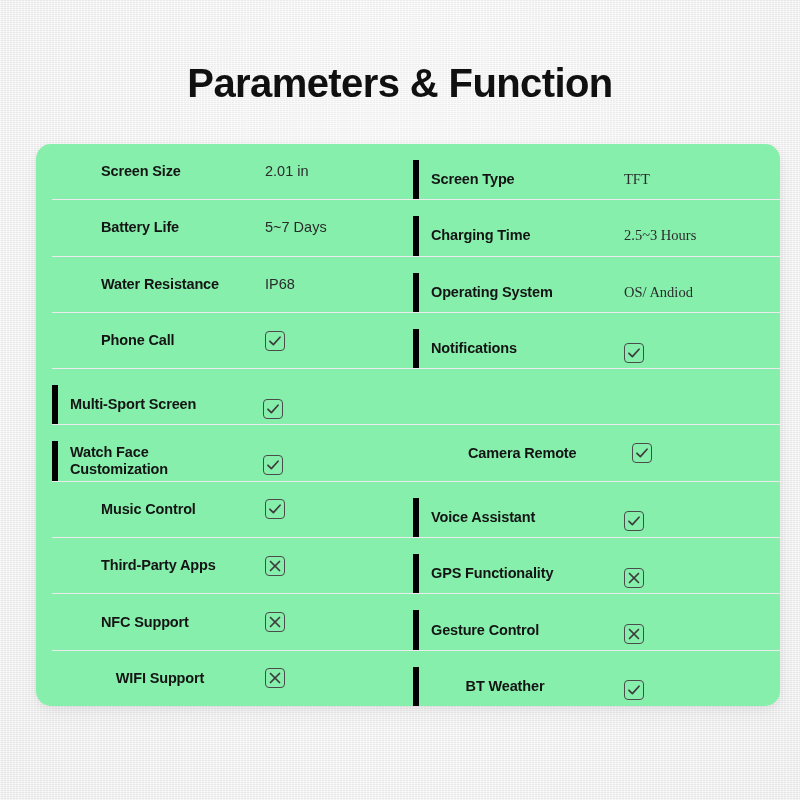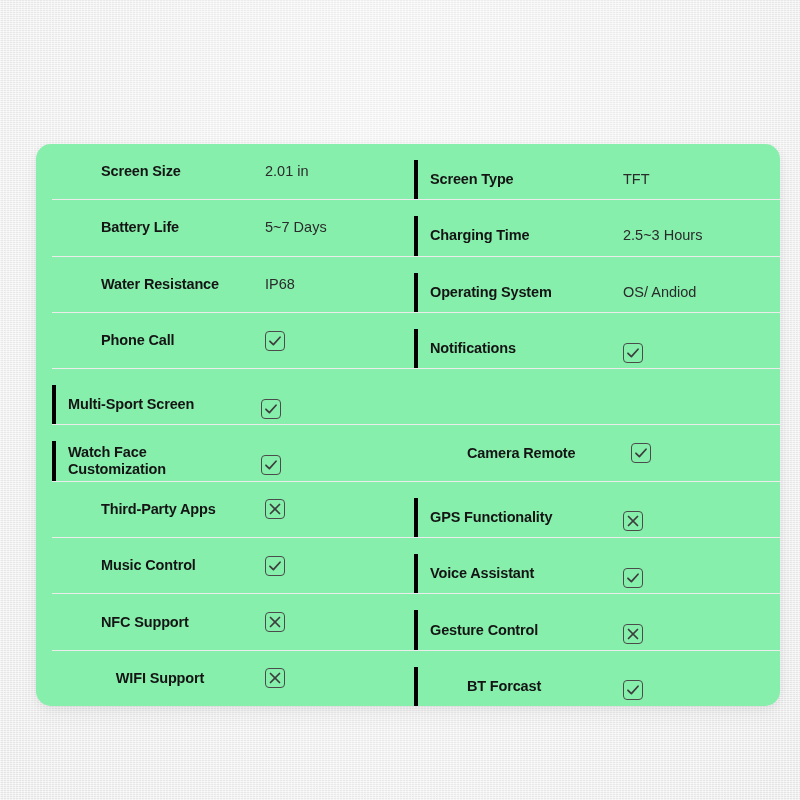--- a/index.html
+++ b/index.html
@@ -139,6 +139,7 @@
 
 <div class="page">
 
+  <div class="page-title">Parameters &amp; Function</div>
 
   <div class="spec-card">
       <div class="spec-row">

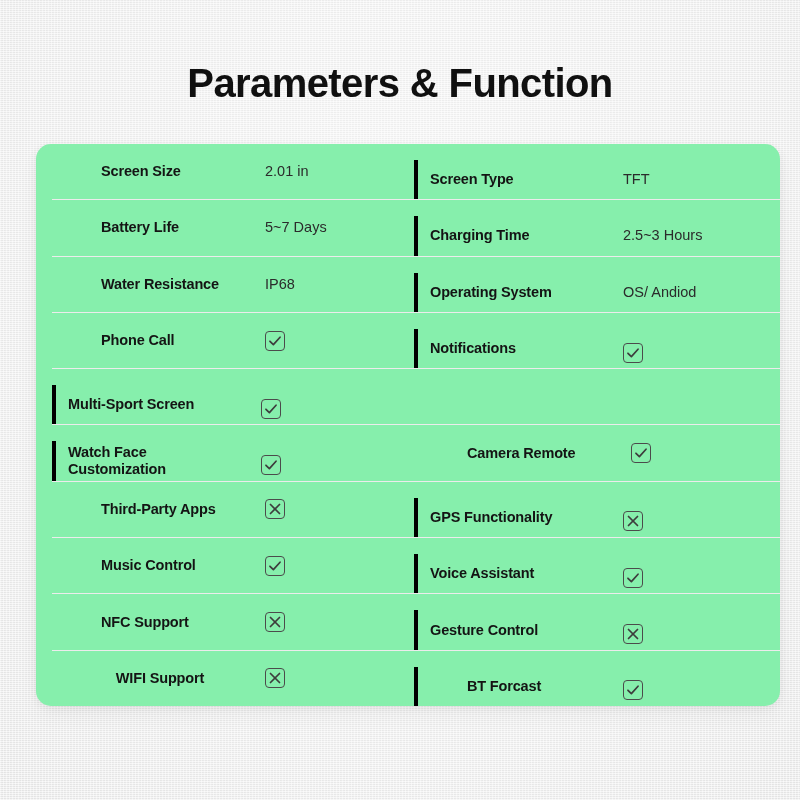--- a/index.html
+++ b/index.html
@@ -73,7 +73,7 @@
     min-width: 0;
   }
   .spec-cell.left  { width: 364px; }
-  .spec-cell.right { width: 364px; border-left: 4px solid #000000; margin-top: 16px; }
+  .spec-cell.right { width: 364px; border-left: 6px solid #000000; margin-top: 16px; }
 
   .cell-label {
     font-size: 14.5px;

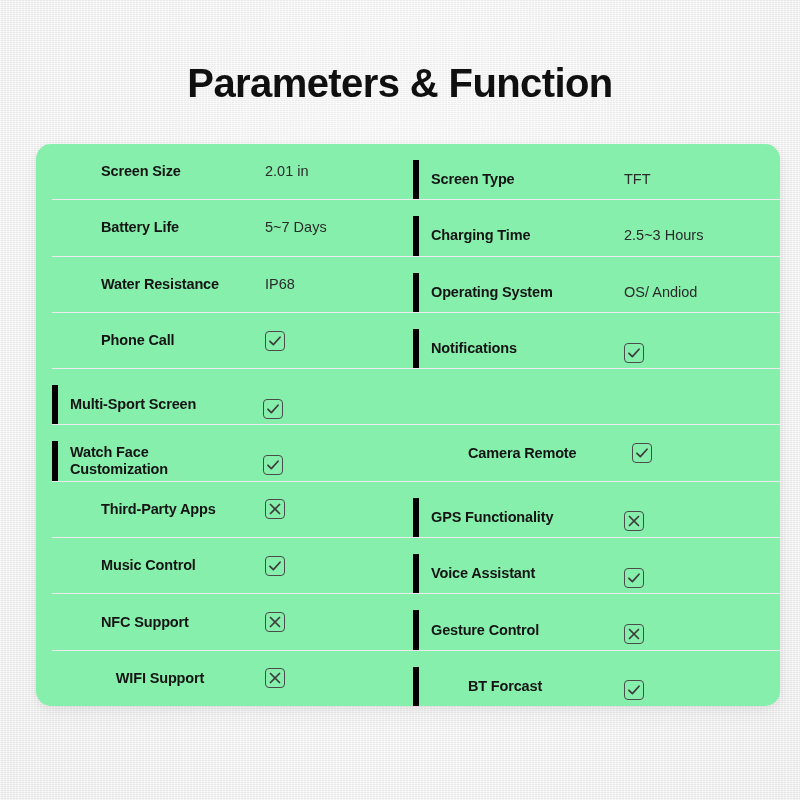--- a/index.html
+++ b/index.html
@@ -99,7 +99,7 @@
     white-space: nowrap;
   }
   .spec-cell.left .cell-value  { margin-left: 46px; }
-  .spec-cell.right .cell-value { margin-left: 45px; }
+  .spec-cell.right .cell-value { margin-left: 45px; font-family: Liberation Serif, serif; }
 
   .cell-value.is-mark {
     margin-left: 0;

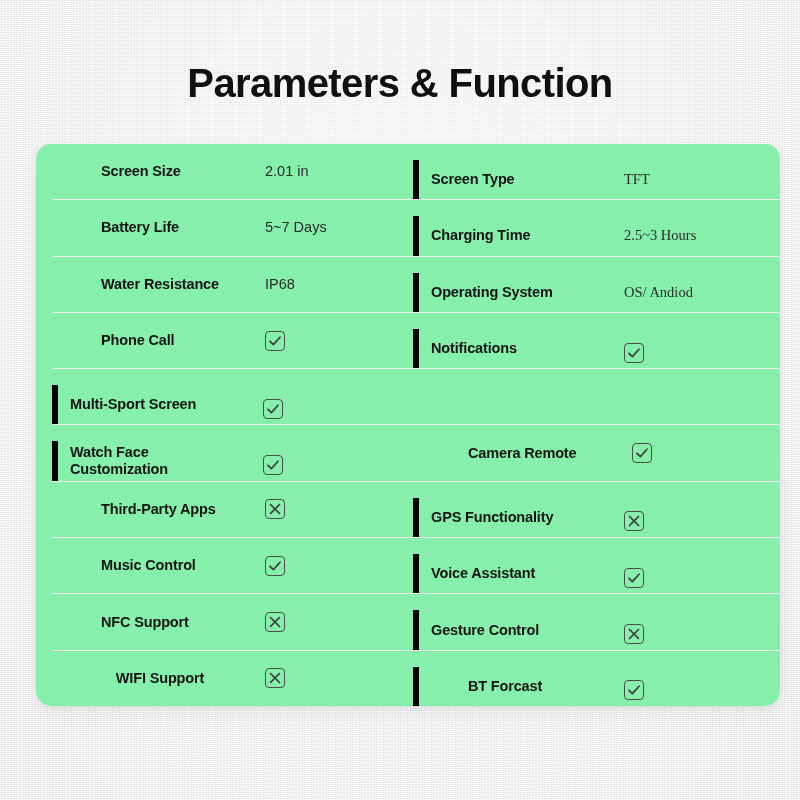--- a/index.html
+++ b/index.html
@@ -230,6 +230,28 @@
       </div>
       <div class="spec-row">
         <div class="spec-cell left">
+          <div class="cell-label">Music Control</div>
+          <div class="cell-value is-mark">
+            <span class="mark-box">
+              <svg viewBox="0 0 20 20">
+                <path d="M4.4 10.3 L8.2 14.0 L15.6 5.8"></path>
+              </svg>
+            </span>
+          </div>
+        </div>
+        <div class="spec-cell right">
+          <div class="cell-label">Voice Assistant</div>
+          <div class="cell-value is-mark">
+            <span class="mark-box">
+              <svg viewBox="0 0 20 20">
+                <path d="M4.4 10.3 L8.2 14.0 L15.6 5.8"></path>
+              </svg>
+            </span>
+          </div>
+        </div>
+      </div>
+      <div class="spec-row">
+        <div class="spec-cell left">
           <div class="cell-label">Third-Party Apps</div>
           <div class="cell-value is-mark">
             <span class="mark-box">
@@ -254,28 +276,6 @@
       </div>
       <div class="spec-row">
         <div class="spec-cell left">
-          <div class="cell-label">Music Control</div>
-          <div class="cell-value is-mark">
-            <span class="mark-box">
-              <svg viewBox="0 0 20 20">
-                <path d="M4.4 10.3 L8.2 14.0 L15.6 5.8"></path>
-              </svg>
-            </span>
-          </div>
-        </div>
-        <div class="spec-cell right">
-          <div class="cell-label">Voice Assistant</div>
-          <div class="cell-value is-mark">
-            <span class="mark-box">
-              <svg viewBox="0 0 20 20">
-                <path d="M4.4 10.3 L8.2 14.0 L15.6 5.8"></path>
-              </svg>
-            </span>
-          </div>
-        </div>
-      </div>
-      <div class="spec-row">
-        <div class="spec-cell left">
           <div class="cell-label">NFC Support</div>
           <div class="cell-value is-mark">
             <span class="mark-box">

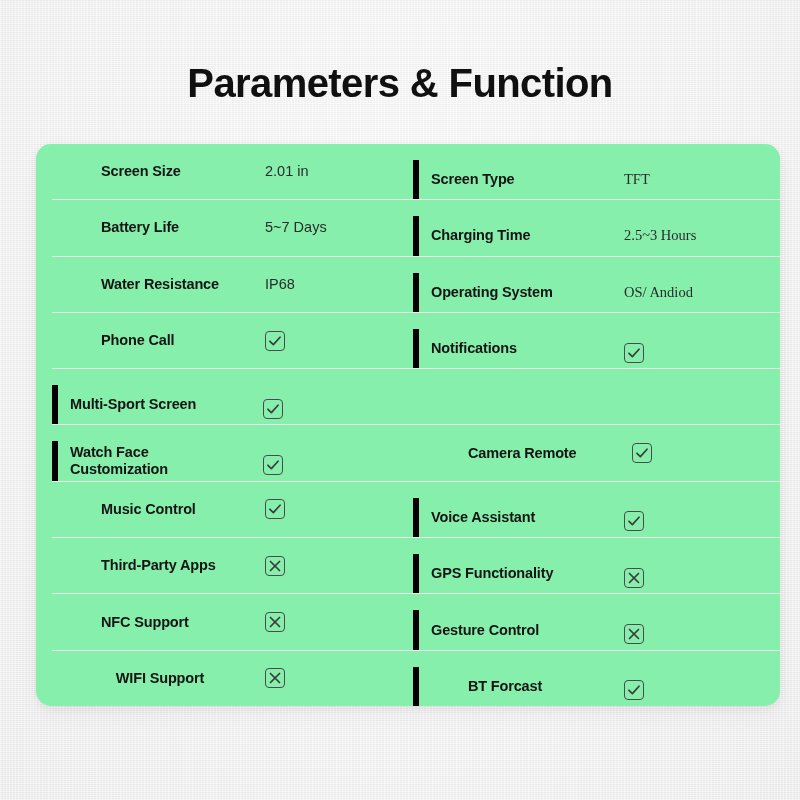--- a/index.html
+++ b/index.html
@@ -311,7 +311,7 @@
           </div>
         </div>
         <div class="spec-cell right">
-          <div class="cell-label">BT Forcast</div>
+          <div class="cell-label">BT Weather</div>
           <div class="cell-value is-mark">
             <span class="mark-box">
               <svg viewBox="0 0 20 20">

